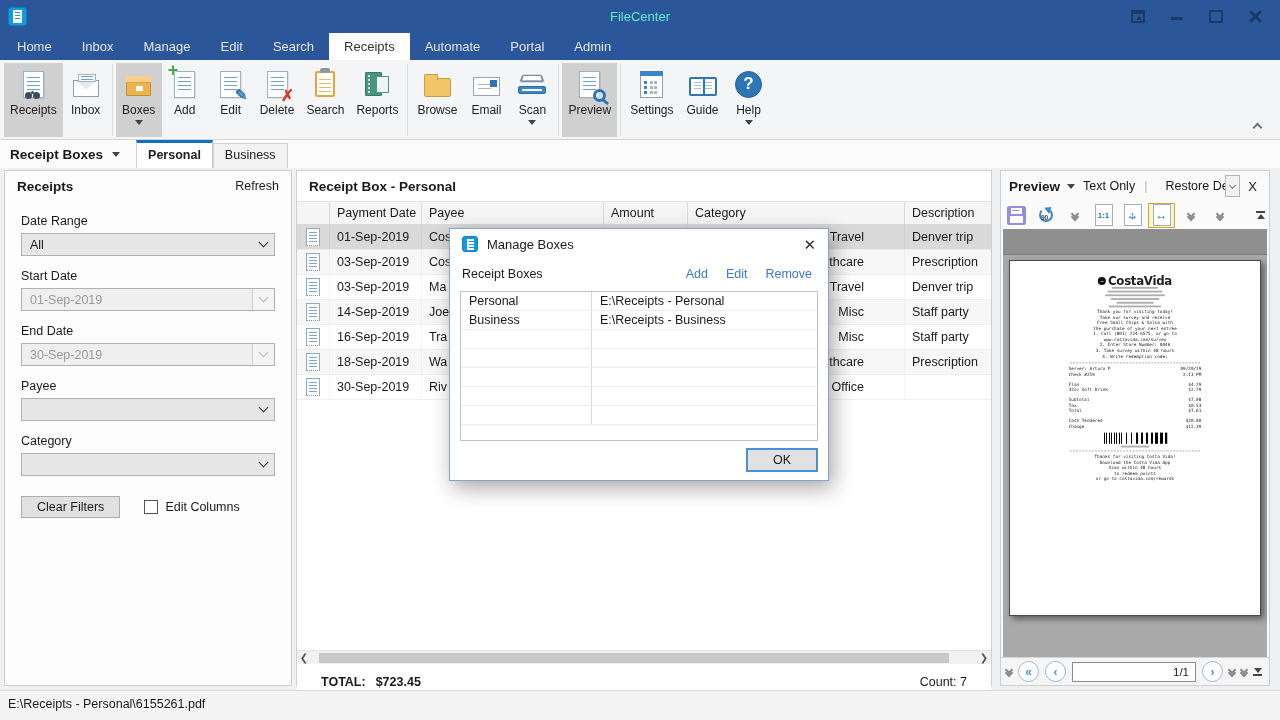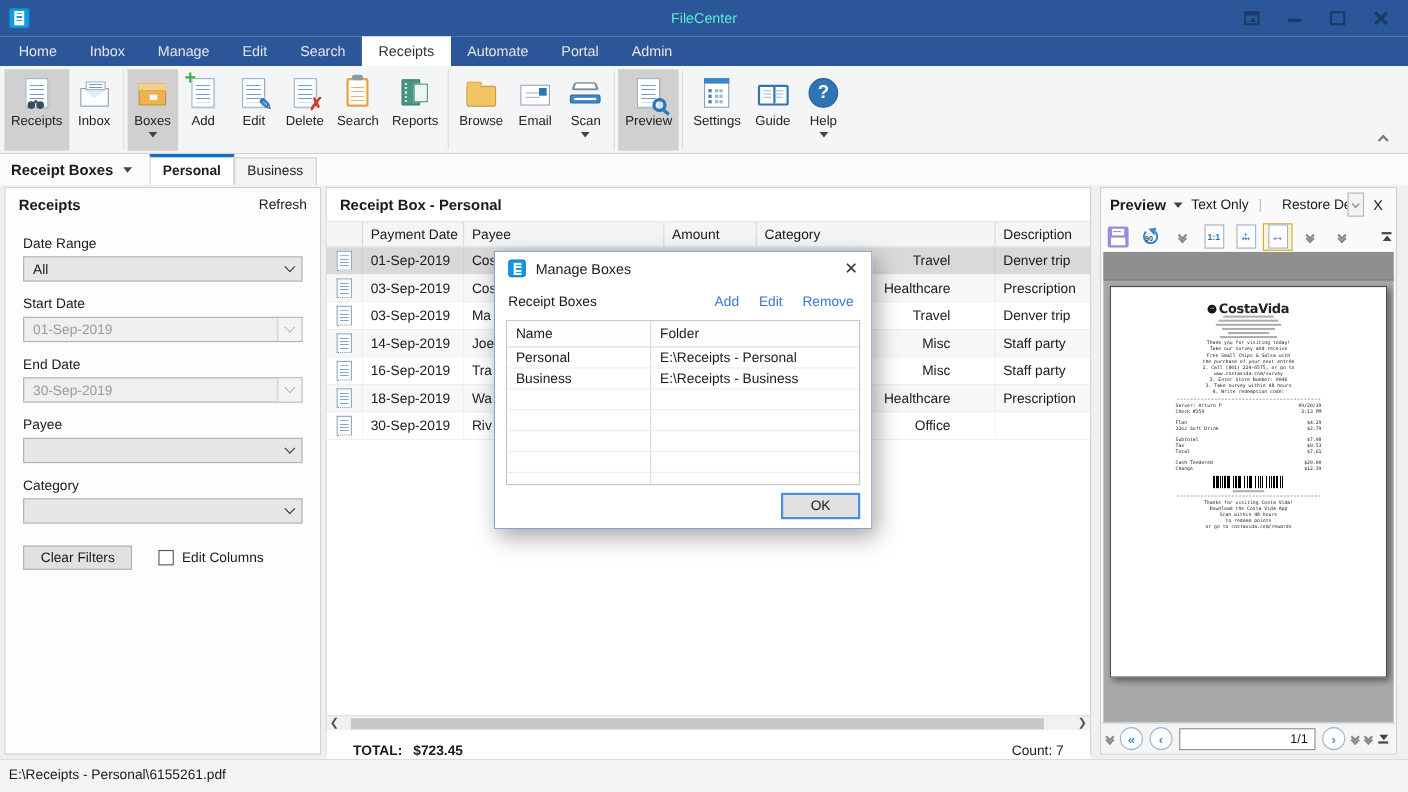--- a/index.html
+++ b/index.html
@@ -181,7 +181,7 @@
   #statusbar{position:absolute;left:0;top:690px;width:1280px;height:30px;background:#f4f4f4;border-top:1px solid #dcdcdc;padding:6px 8px;font-size:12.5px}
 
   
-  #dlg{position:absolute;left:449px;top:228px;width:344px;height:253px;background:#fff;border:1px solid #88a3c8;box-shadow:4px 7px 20px rgba(0,0,0,.35);z-index:40}
+  #dlg{position:absolute;left:449px;top:228px;width:380px;height:253px;background:#fff;border:1px solid #88a3c8;box-shadow:4px 7px 20px rgba(0,0,0,.35);z-index:40}
   #dlg .dtitle{height:30px;display:flex;align-items:center;padding:0 12px;font-size:13px;gap:9px}
   #dlg .dtitle .appic{width:16px;height:16px}
   #dlg .dtitle .appic i{width:7px;height:11px}

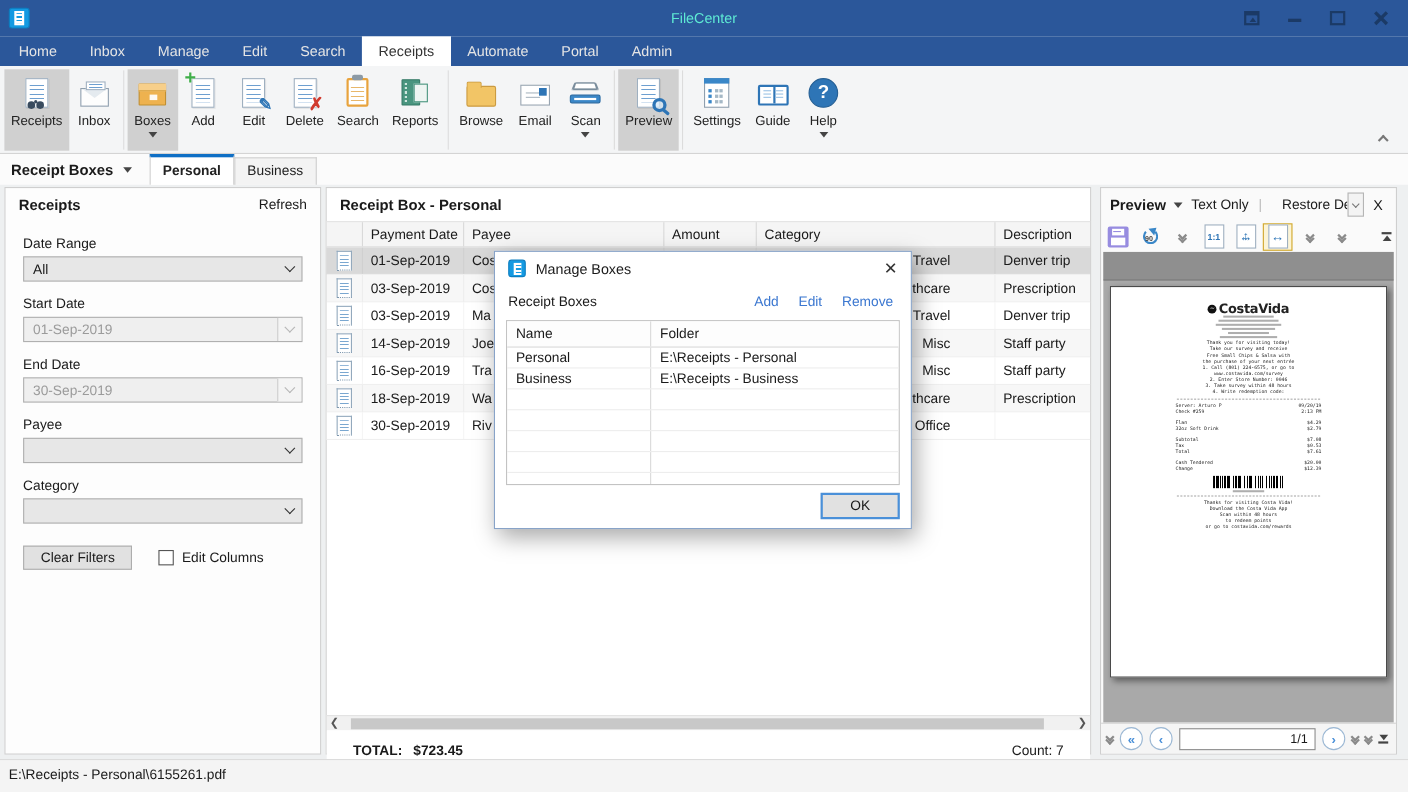--- a/index.html
+++ b/index.html
@@ -673,10 +673,6 @@
       </span>
   </div>
   <div id="dgrid">
-    <div class="dgh">
-        <span class="dcell dn">Name</span>
-        <span class="dcell df">Folder</span>
-      </div>
     <div id="dgbody">
         <div class="dgr">
           <span class="dcell dn">Personal</span>

